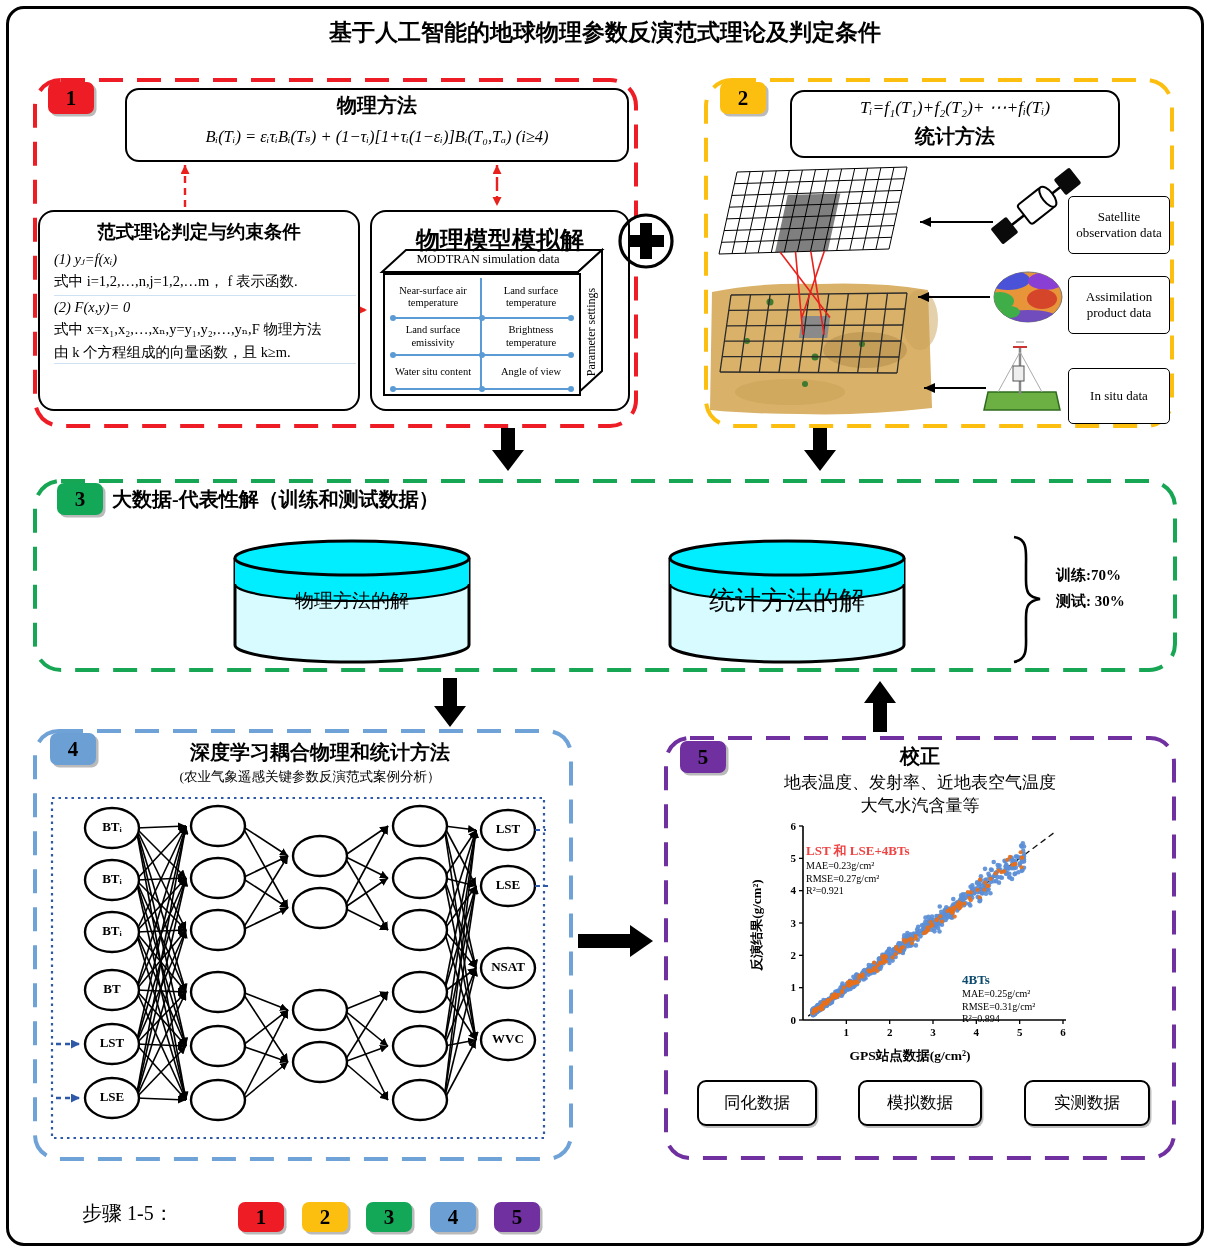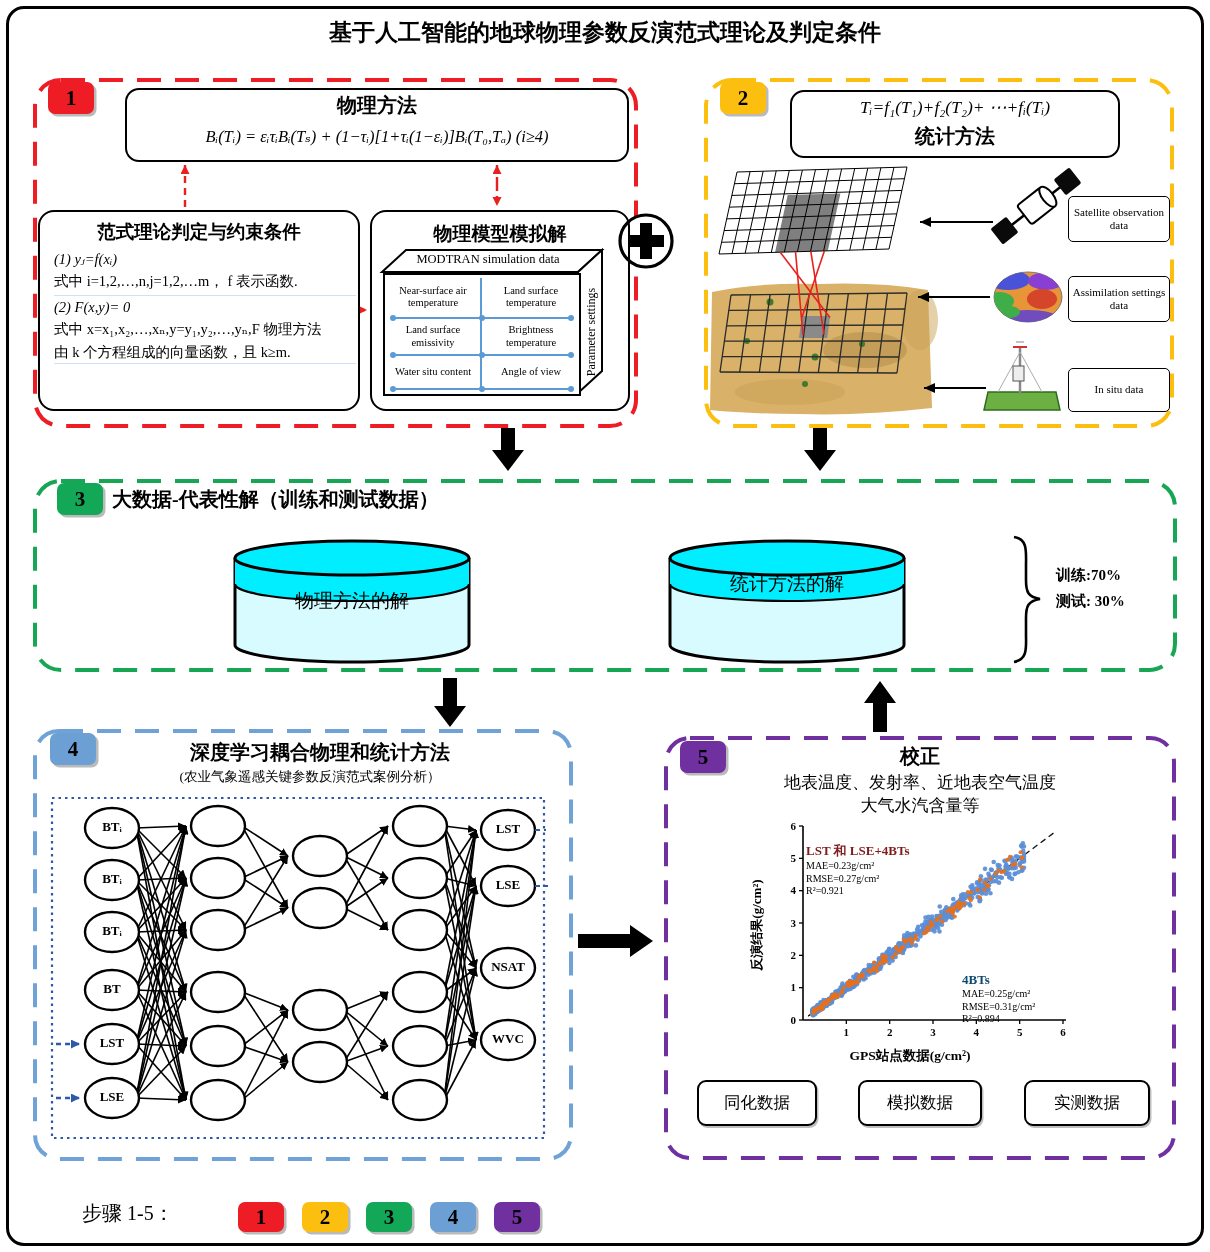--- a/index.html
+++ b/index.html
@@ -15,7 +15,7 @@
   .rbox{border:2.5px solid #000;border-radius:14px;background:#fff}
   .btn{border:2.2px solid #000;border-radius:9px;background:#fff;box-shadow:1.5px 2px 0 rgba(110,110,110,.45);
        font-size:16.5px}
-  .srcbox{border:1.8px solid #000;border-radius:5px;background:#fff;font-size:11px;line-height:1.22;padding:2px 3px}
+  .srcbox{border:1.8px solid #000;border-radius:5px;background:#fff;font-size:13px;line-height:1.22;padding:8px 3px}
   .mcell{position:absolute;font-size:10.5px;line-height:1.18;text-align:center;
          display:flex;align-items:center;justify-content:center}
   .blueline{position:absolute;background:#5b9bd5}

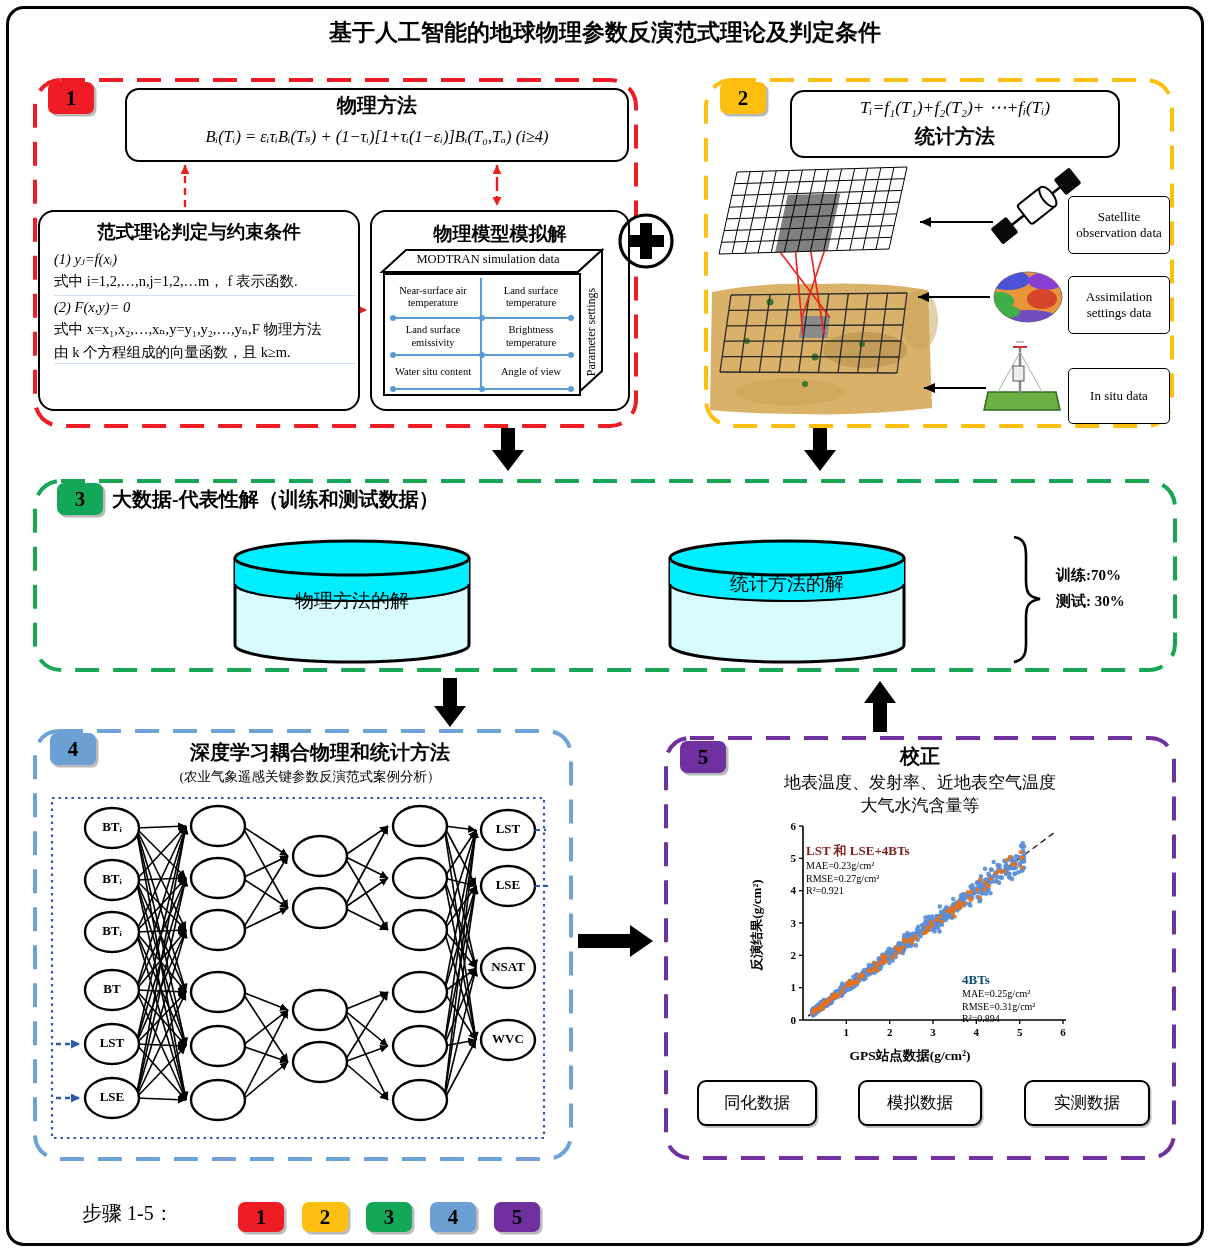--- a/index.html
+++ b/index.html
@@ -330,7 +330,7 @@
   </div>
 
   <div class="abs rbox" style="left:370px;top:210px;width:256px;height:197px;border-radius:16px;background:transparent">
-    <div class="ctr" style="height:32px;margin-top:6px;font-size:19px;font-weight:bold">物理模型模拟解</div>
+    <div class="ctr" style="height:32px;margin-top:12px;font-size:24px;font-weight:bold">物理模型模拟解</div>
   </div>
   <div class="abs ctr" style="left:398px;top:250px;width:180px;height:18px;font-size:12.5px">MODTRAN simulation data</div>
   <div class="abs" id="modtran-grid" style="left:383px;top:273px;width:194px;height:119px;border:2px solid #000;background:#fff">

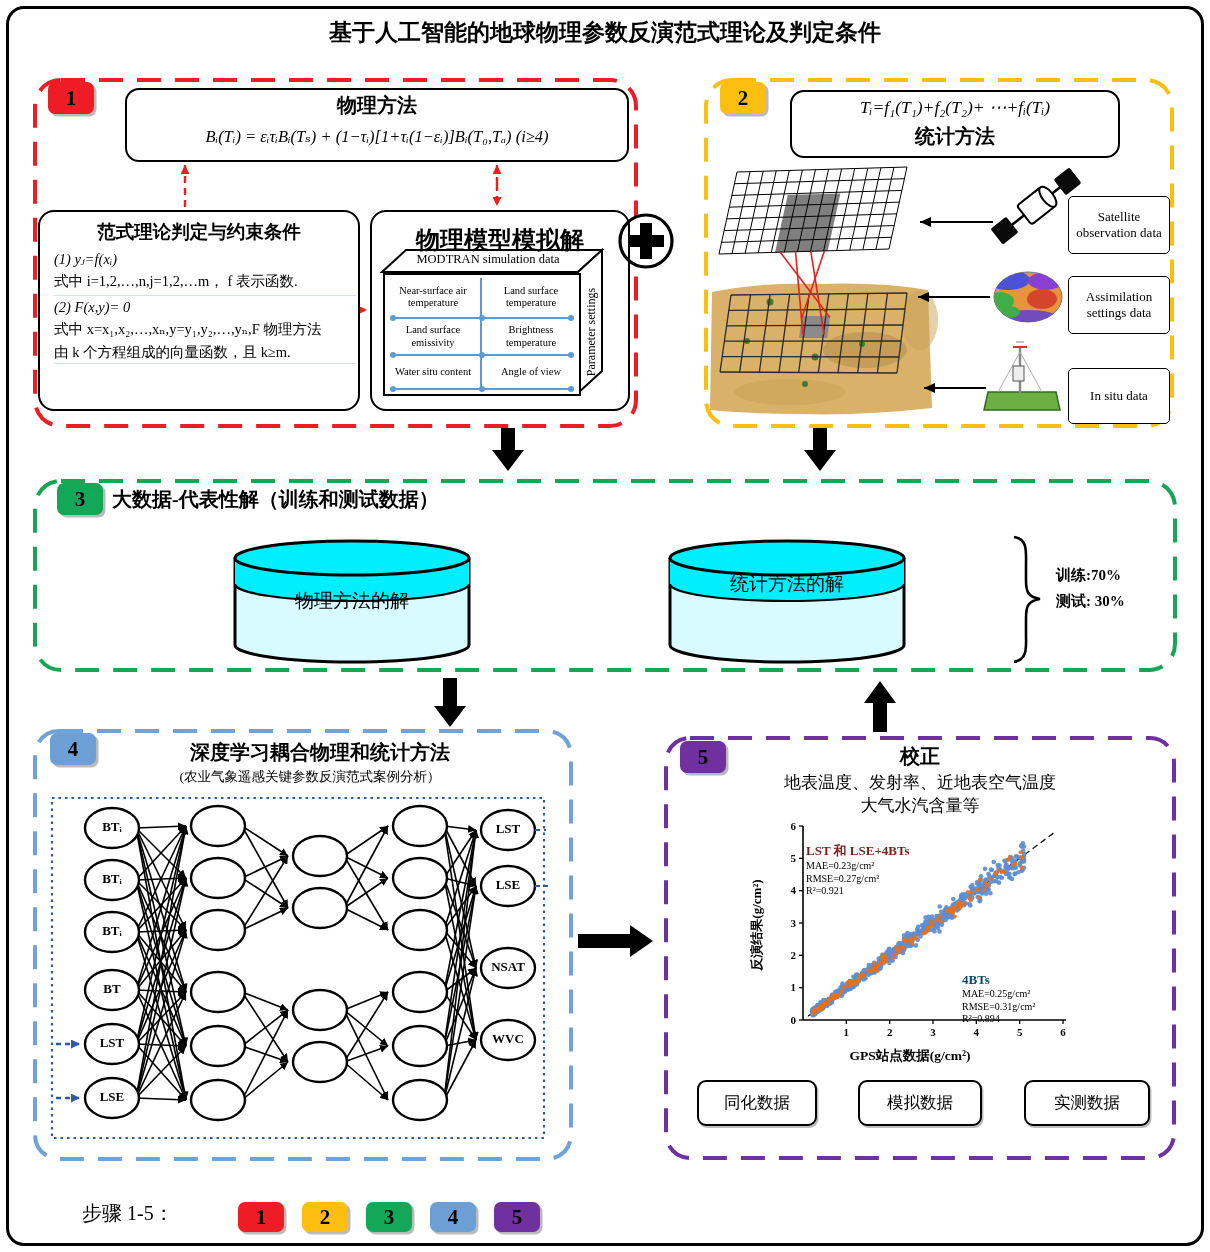--- a/index.html
+++ b/index.html
@@ -362,7 +362,7 @@
     <div class="ctr" style="height:28px;font-size:20px;font-weight:bold">统计方法</div>
   </div>
   <div class="abs srcbox ctr" style="left:1068px;top:196px;width:94px;height:40px">Satellite observation data</div>
-  <div class="abs srcbox ctr" style="left:1068px;top:276px;width:94px;height:40px">Assimilation settings data</div>
+  <div class="abs srcbox ctr" style="left:1068px;top:276px;width:94px;height:40px">Assimilation product data</div>
   <div class="abs srcbox ctr" style="left:1068px;top:368px;width:94px;height:38px">In situ data</div>
 
   <div class="abs badge bg-green" style="left:57px;top:483px;width:46px;height:32px">3</div>

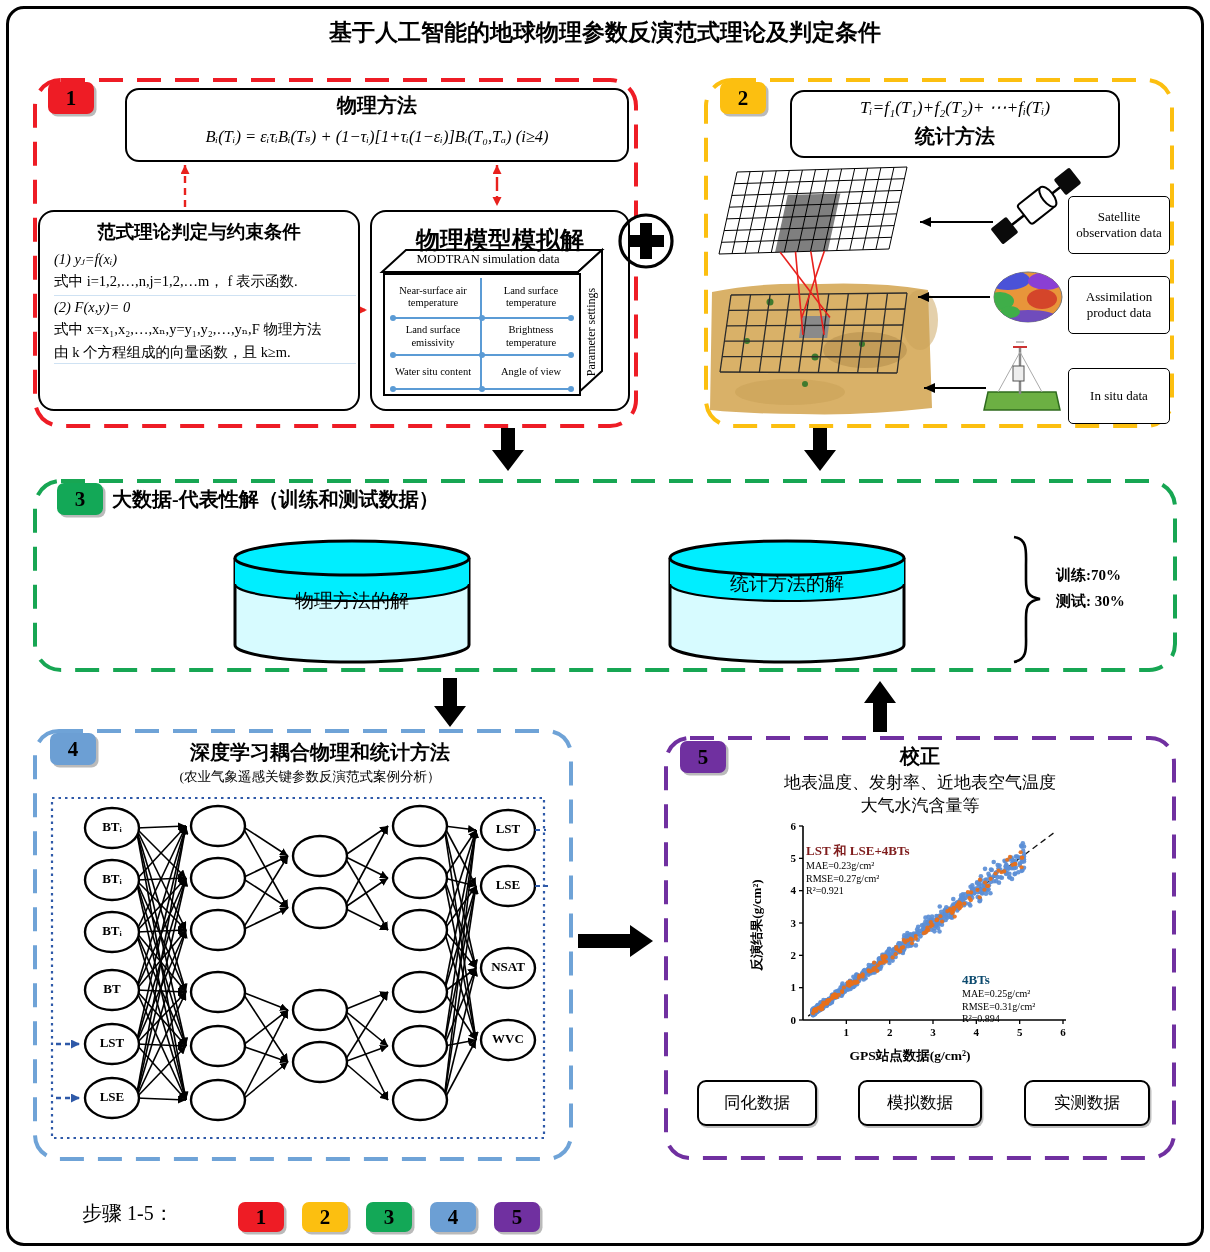--- a/index.html
+++ b/index.html
@@ -368,7 +368,7 @@
   <div class="abs badge bg-green" style="left:57px;top:483px;width:46px;height:32px">3</div>
   <div class="abs" style="left:112px;top:486px;width:600px;font-size:20px;font-weight:bold">大数据-代表性解（训练和测试数据）</div>
   <div class="abs ctr" style="left:252px;top:588px;width:200px;height:26px;font-size:19px">物理方法的解</div>
-  <div class="abs ctr" style="left:687px;top:571px;width:200px;height:26px;font-size:19px">统计方法的解</div>
+  <div class="abs ctr" style="left:687px;top:587px;width:200px;height:26px;font-size:26px">统计方法的解</div>
   <div class="abs" style="left:1056px;top:566px;width:120px;font-size:15px;font-weight:bold">训练:70%</div>
   <div class="abs" style="left:1056px;top:592px;width:120px;font-size:15px;font-weight:bold">测试: 30%</div>
 

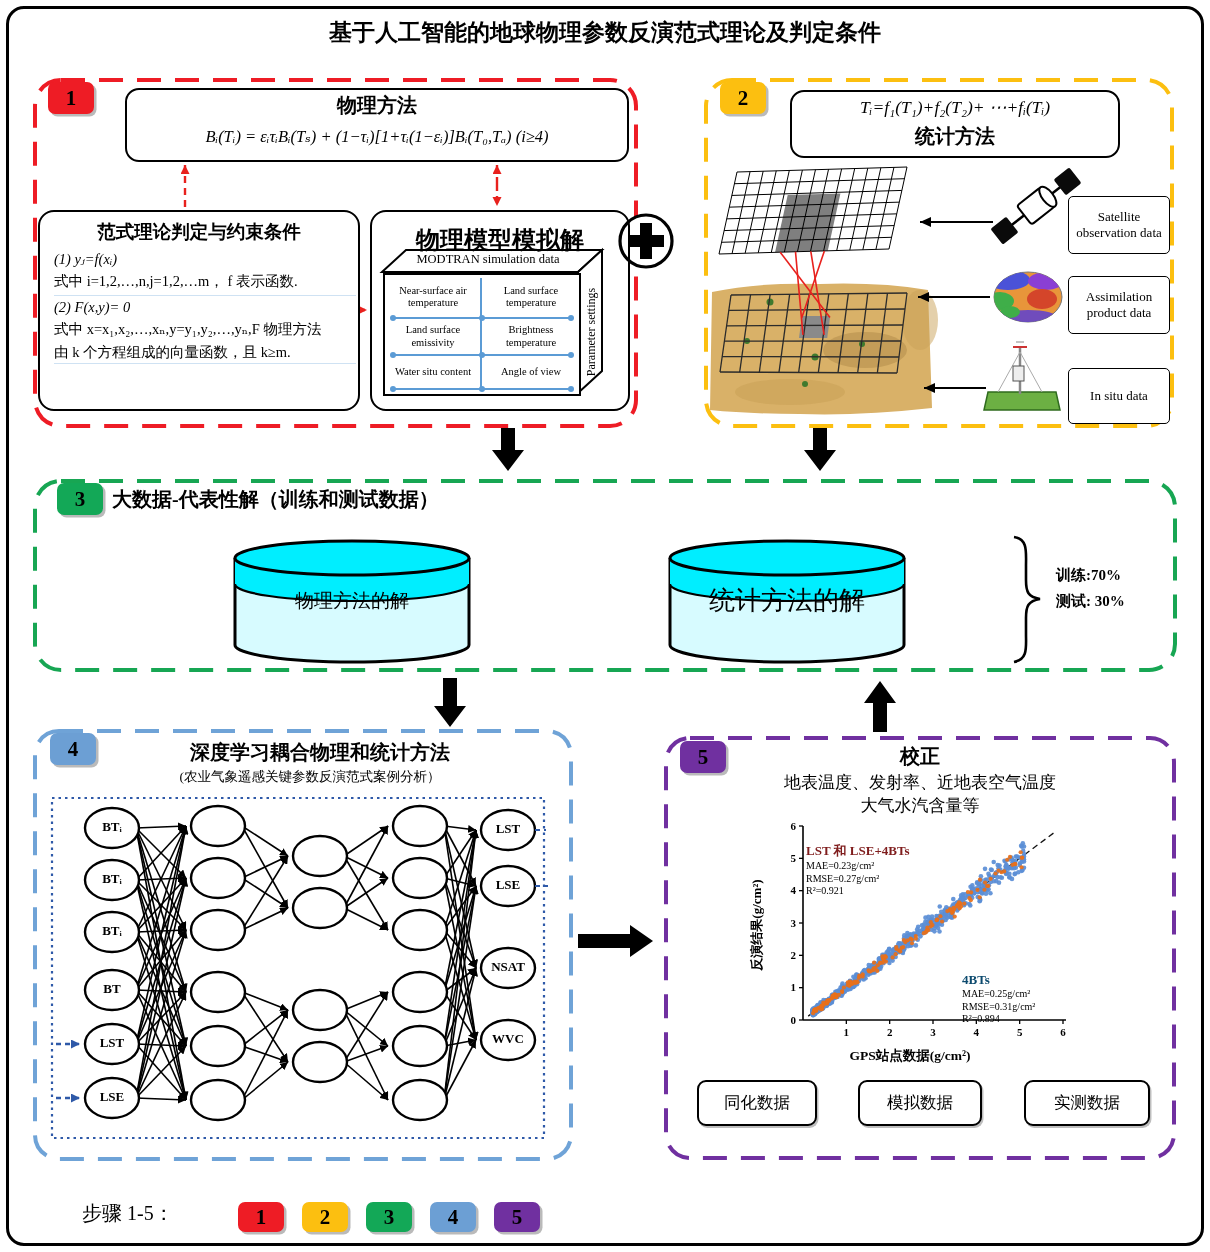--- a/index.html
+++ b/index.html
@@ -1361,7 +1361,7 @@
       </g>
   </svg>
   <div class="abs" style="left:806px;top:842px;width:160px">
-    <div style="font-size:13px;font-weight:bold;color:#7f1d1d">LST 和 LSE+4BTs</div>
+    <div style="font-size:13px;font-weight:bold;color:#ef4444">LST 和 LSE+4BTs</div>
     <div class="statline">MAE=0.23g/cm²</div>
     <div class="statline">RMSE=0.27g/cm²</div>
     <div class="statline">R²=0.921</div>

